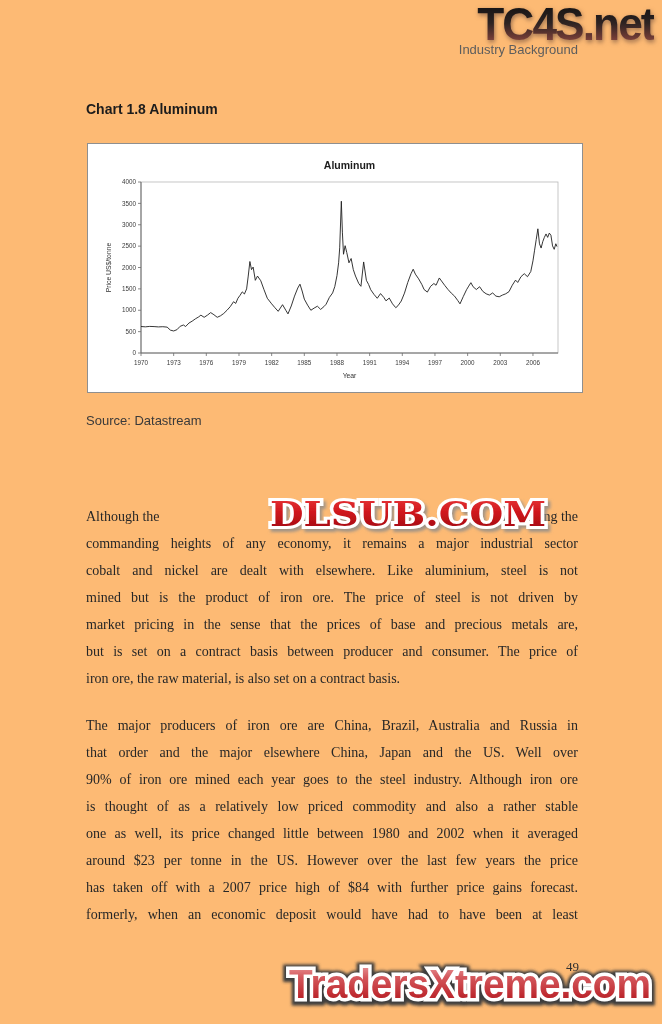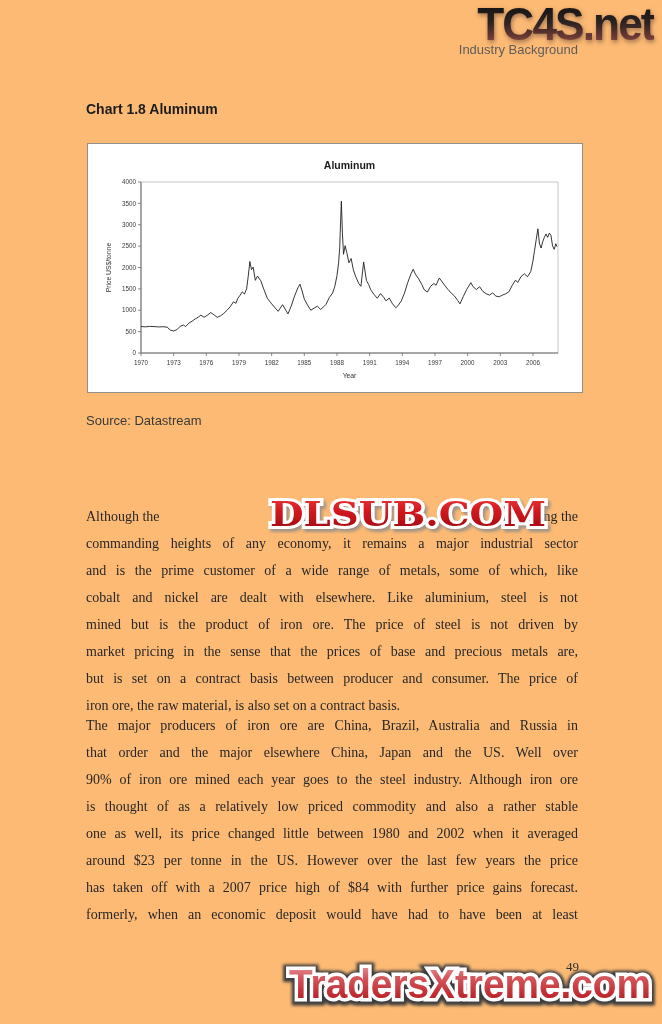--- a/index.html
+++ b/index.html
@@ -141,7 +141,6 @@
       <text x="150" y="36" text-anchor="middle" textLength="276" lengthAdjust="spacingAndGlyphs" font-family="DejaVu Serif, serif" font-weight="bold" font-size="33" fill="url(#dlg)" stroke="#ffffff" stroke-width="6" paint-order="stroke" filter="url(#dlsh)">DLSUB.COM</text>
     </svg>
   <div class="jline">commanding heights of any economy, it remains a major industrial sector</div>
-      <div class="jline">and is the prime customer of a wide range of metals, some of which, like</div>
       <div class="jline">cobalt and nickel are dealt with elsewhere. Like aluminium, steel is not</div>
       <div class="jline">mined but is the product of iron ore. The price of steel is not driven by</div>
       <div class="jline">market pricing in the sense that the prices of base and precious metals are,</div>

